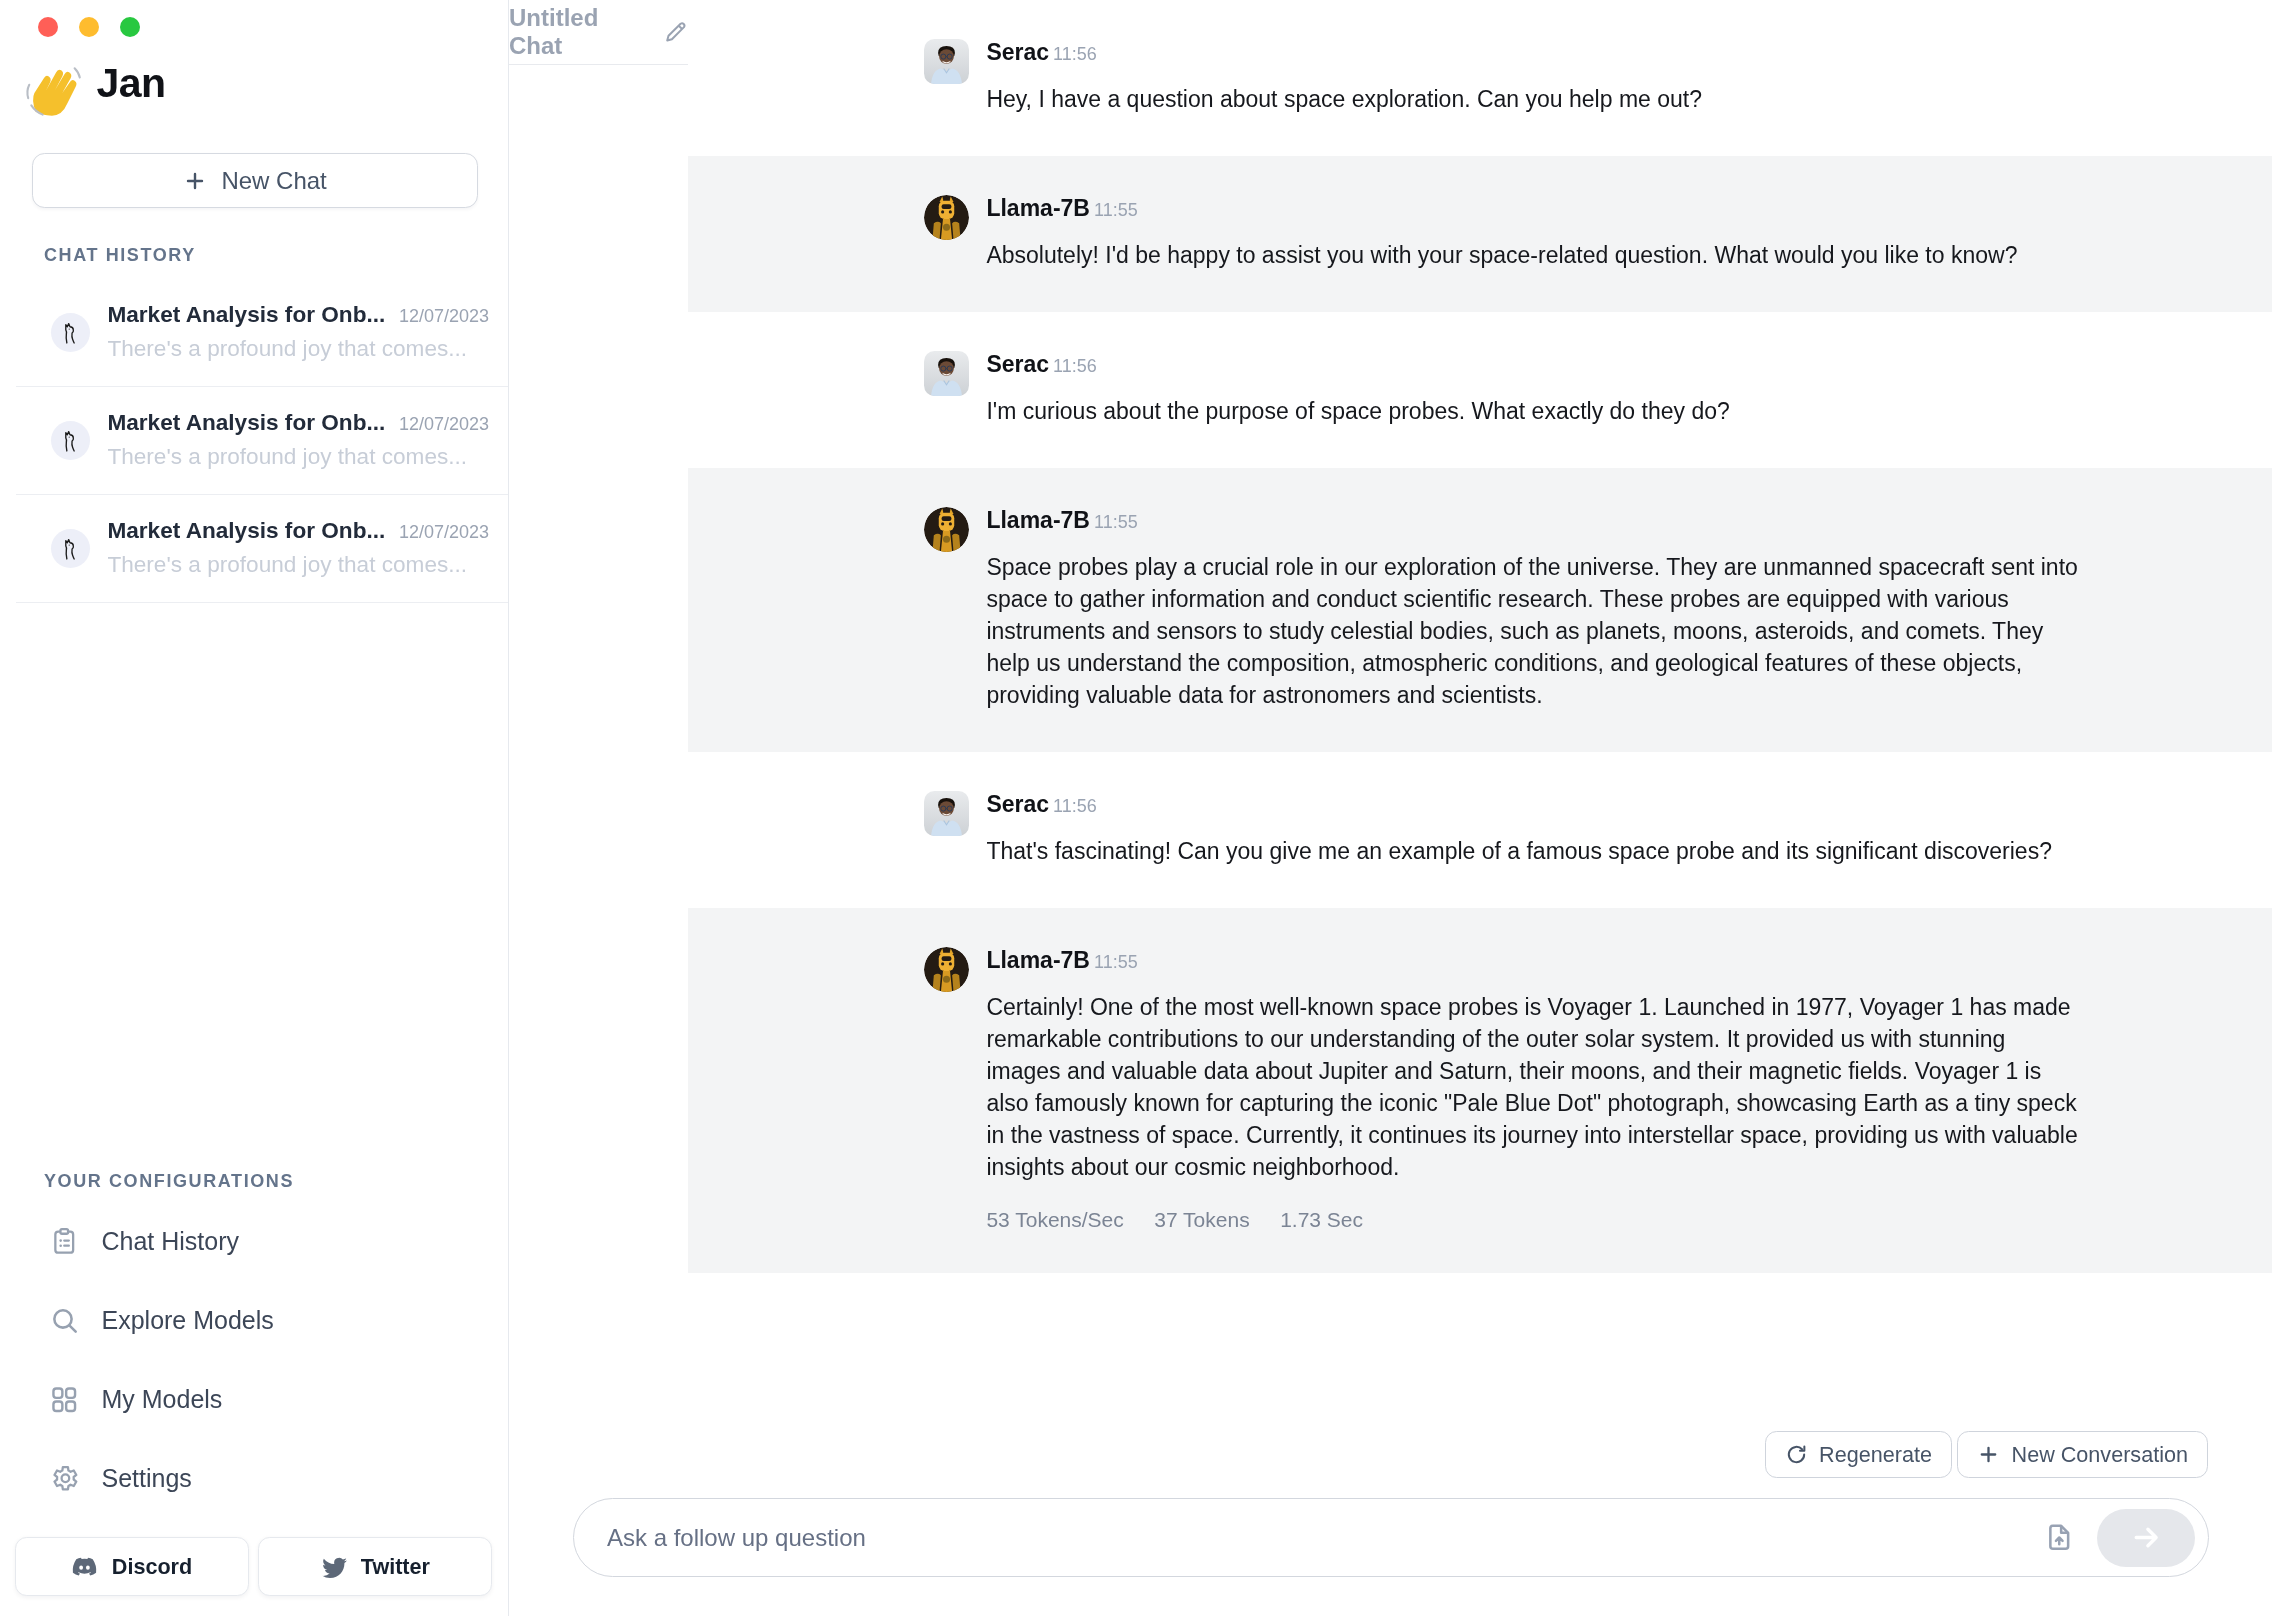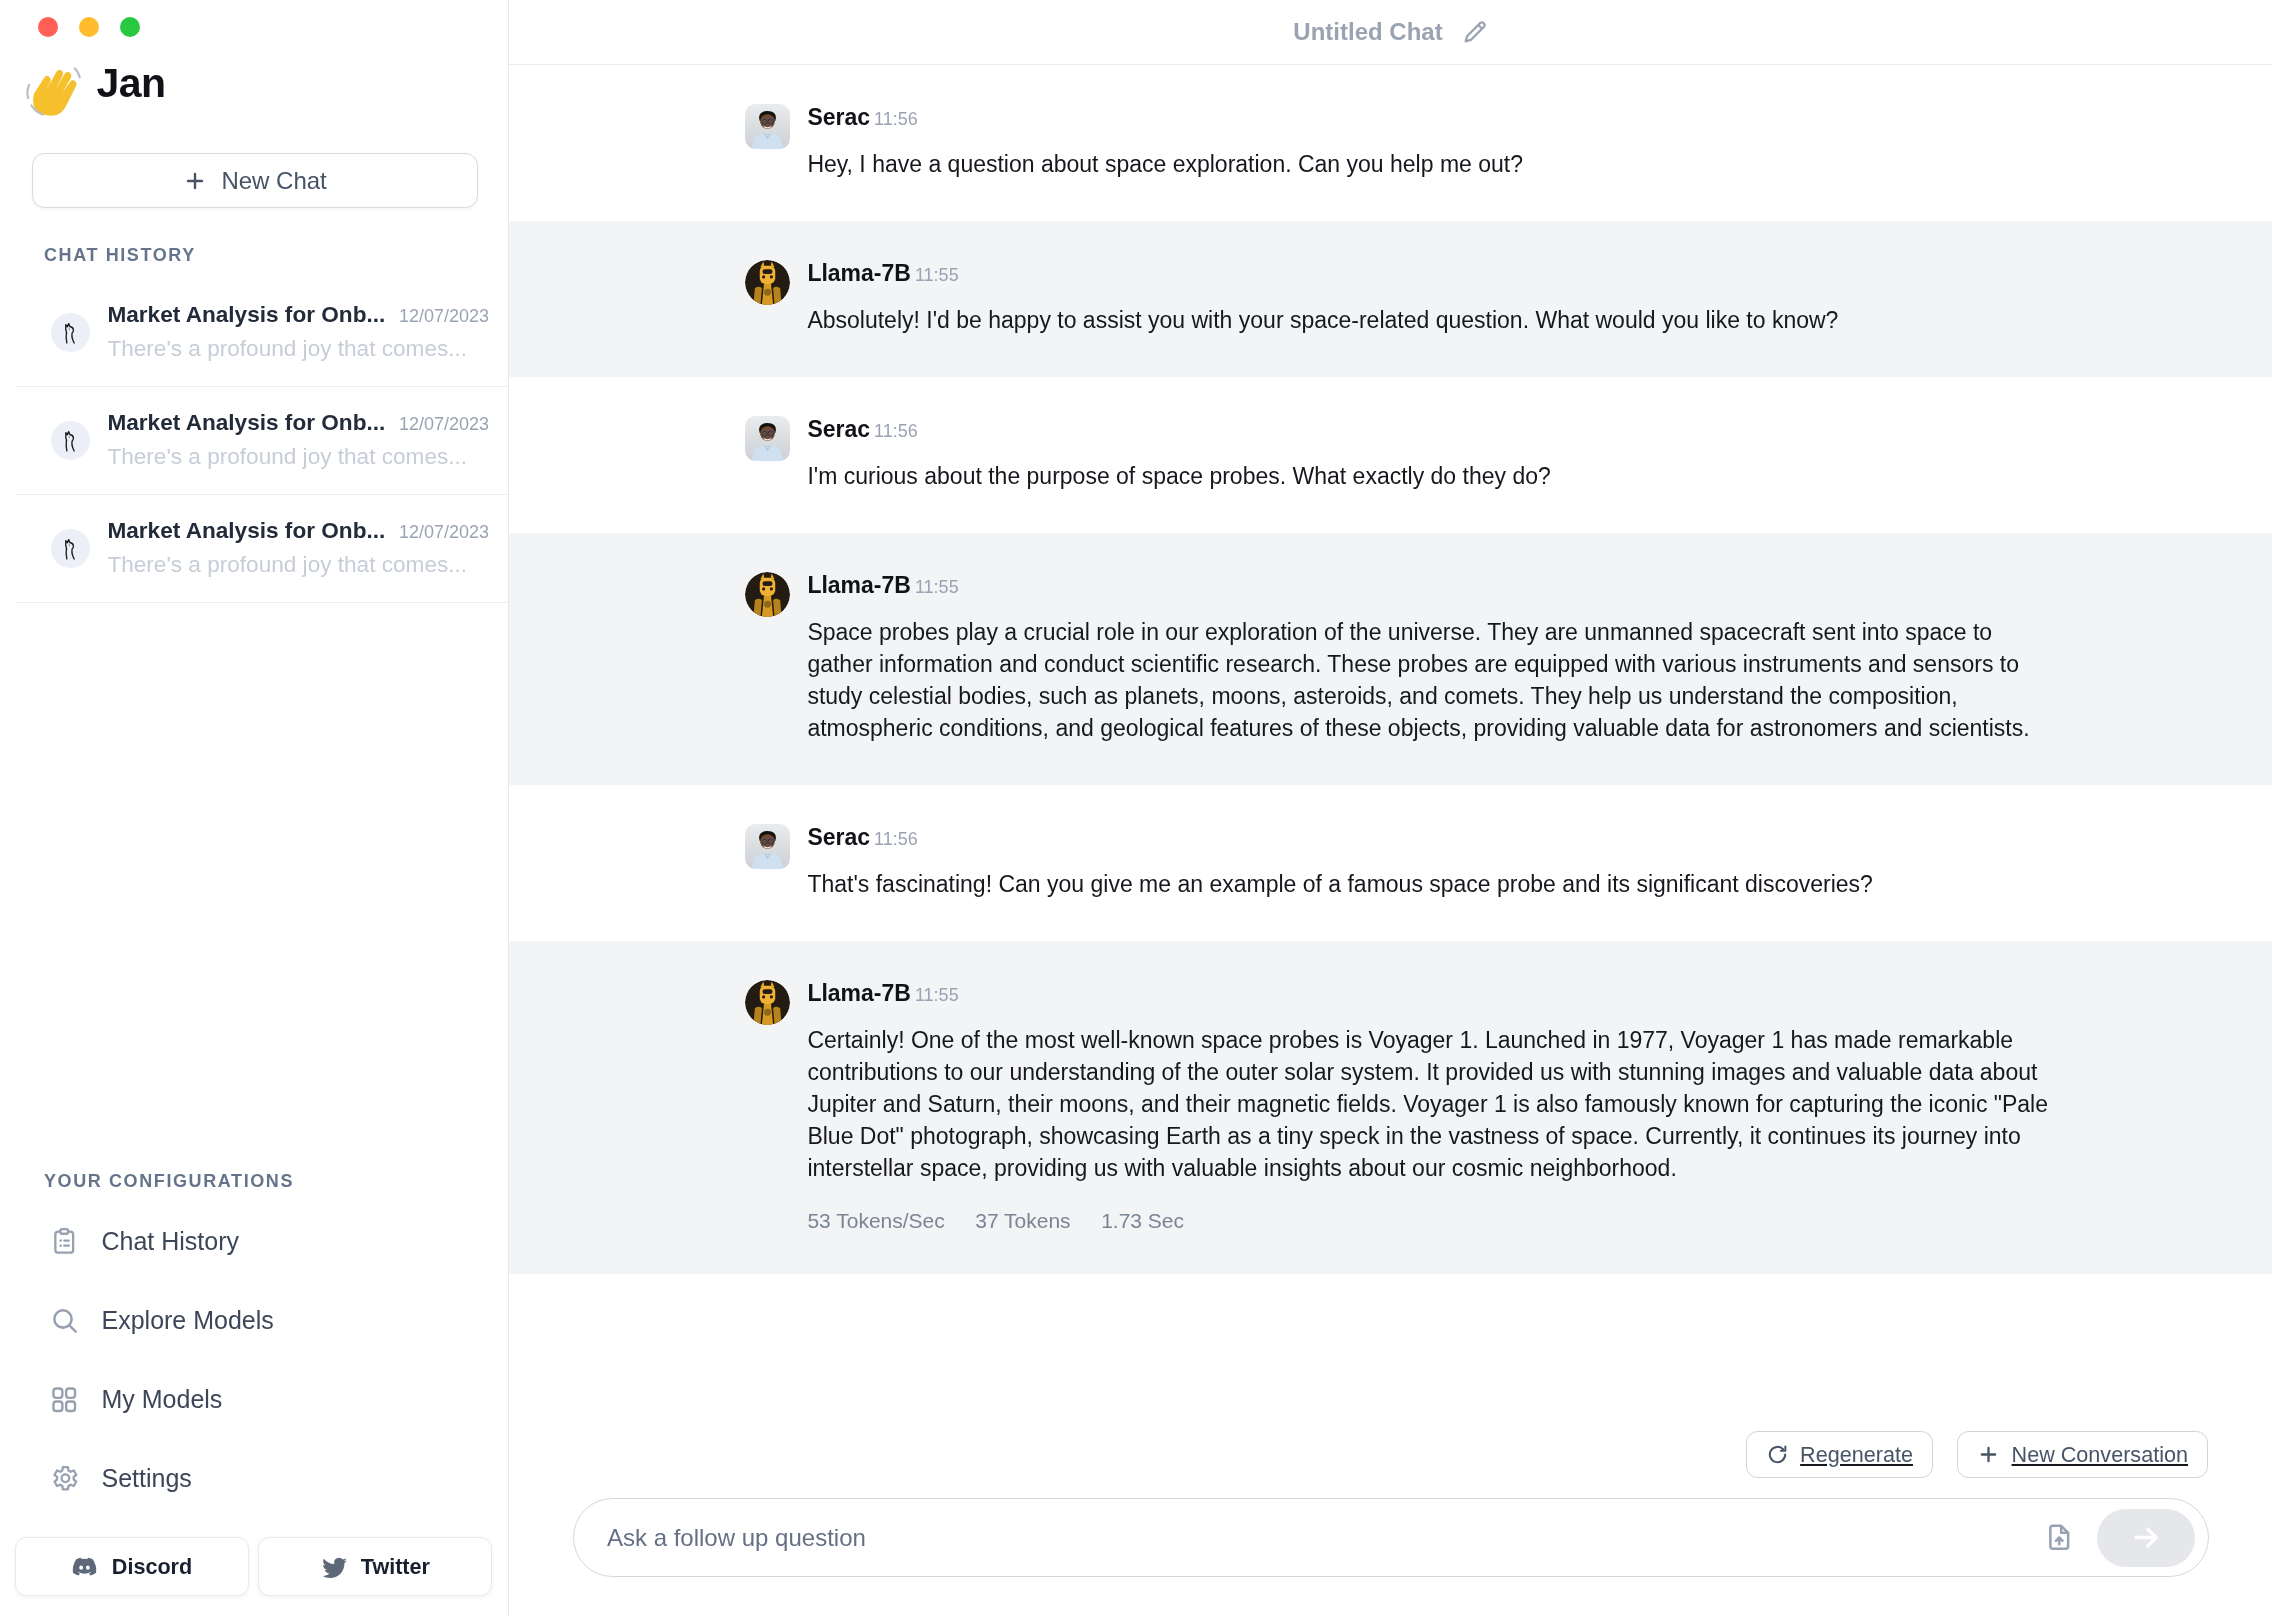--- a/index.html
+++ b/index.html
@@ -55,7 +55,7 @@
   .social-btn-label { font-size:21.6px; font-weight:600; color:#16202e; }
 
   
-  .main { flex:1; height:100%; position:relative; display:flex; flex-direction:column; background:#fff; }
+  .main { flex:1; height:100%; position:relative; display:flex; flex-direction:row; background:#fff; }
   .main-header { height:65px; min-height:65px; border-bottom:1.1px solid #e8eaee;
                  display:flex; align-items:center; justify-content:center; gap:18px; }
   .main-title { font-size:24px; font-weight:600; color:#9aa3b2; }

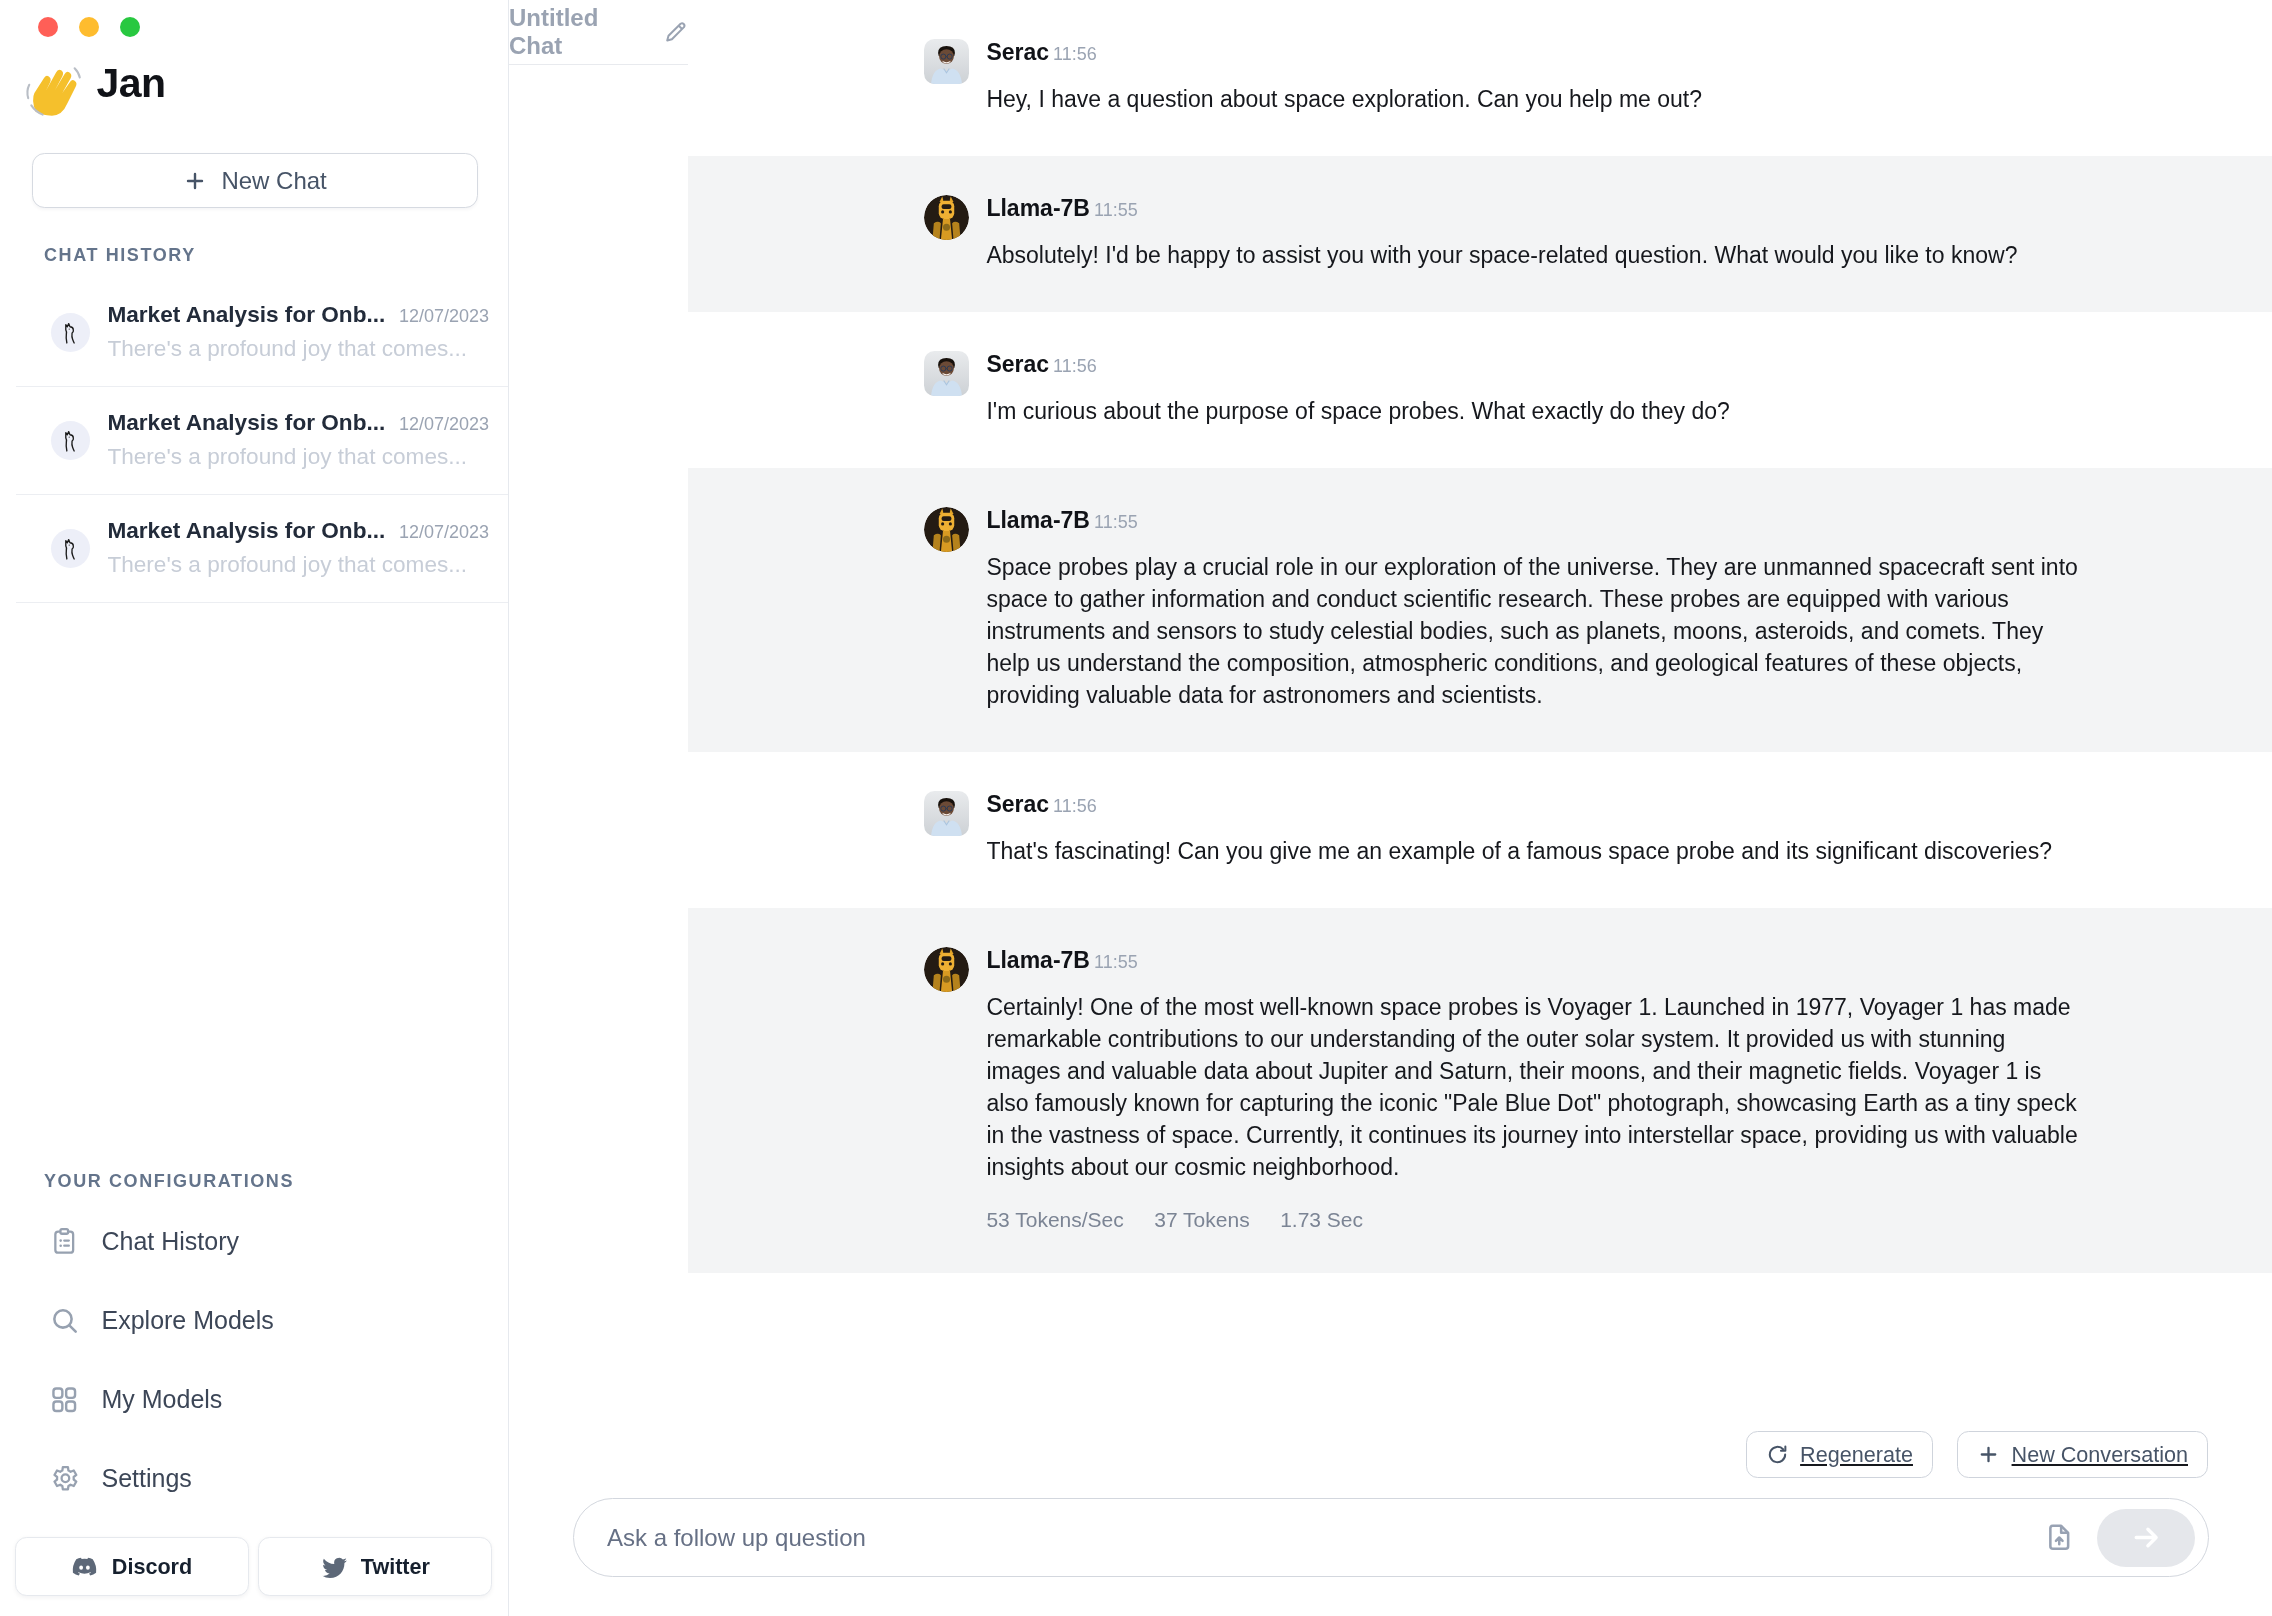--- a/index.html
+++ b/index.html
@@ -75,7 +75,7 @@
   .msg-text { margin-top:17px; font-size:23px; line-height:32px; color:#16181d; max-width:1242px; }
   .msg-stats { display:flex; gap:30.5px; margin-top:25px; }
   .msg-stats span { font-size:21px; color:#7b8494; }
-  .actions-row { position:absolute; right:65px; bottom:138px; display:flex; gap:24px;text-decoration:underline; }
+  .actions-row { position:absolute; right:65px; bottom:138px; display:flex; gap:5px; }
   .action-btn { height:47px; background:#fff; border:1.1px solid #cfd4dc; border-radius:11.6px;
                 display:flex; align-items:center; gap:11.6px; padding:0 19px; cursor:pointer;
                 color:#475467; font-size:21.6px; font-weight:500; }

